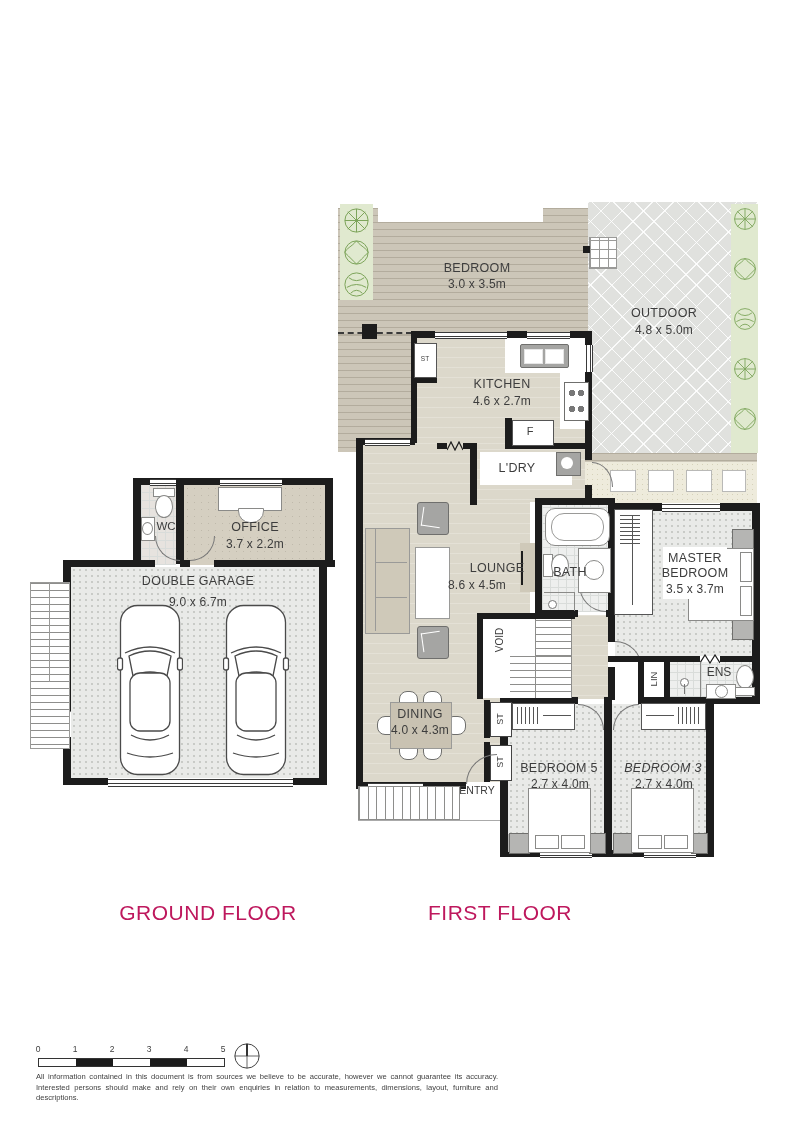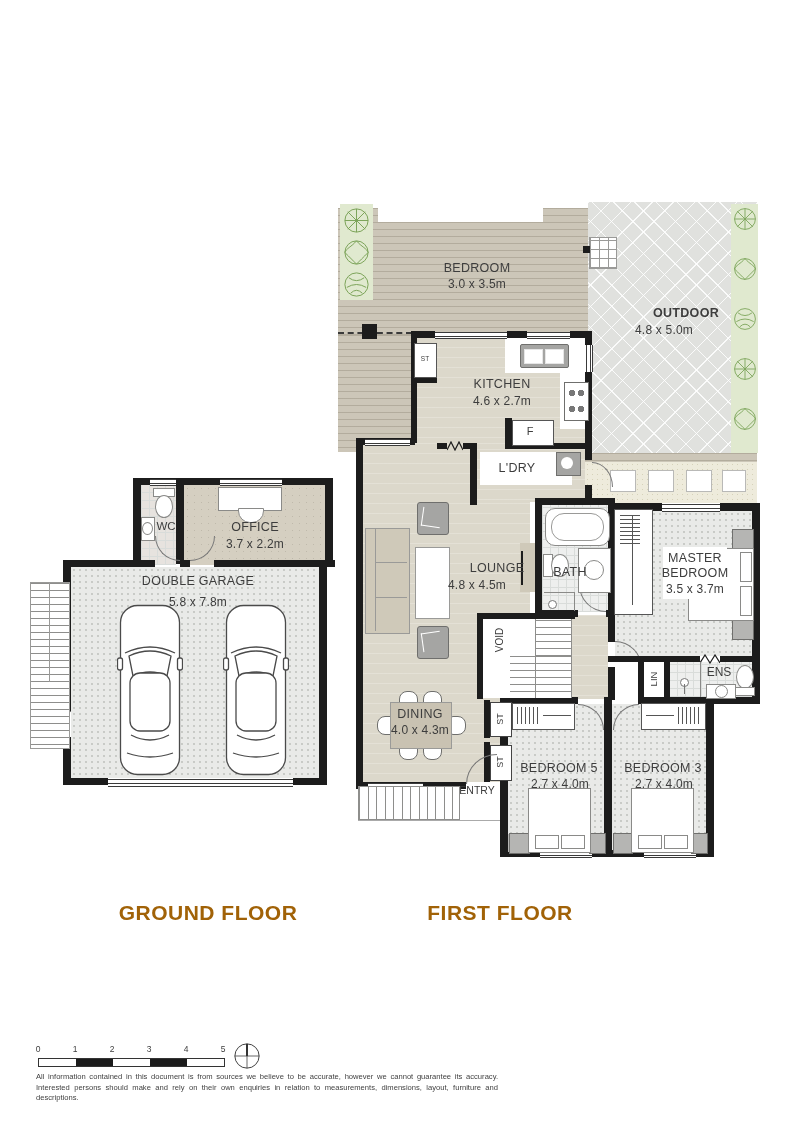--- a/index.html
+++ b/index.html
@@ -359,7 +359,7 @@
 
   <div class="lx rname" style="left:477px;top:261px;">BEDROOM</div>
   <div class="lx rdims" style="left:477px;top:277px;">3.0 x 3.5m</div>
-  <div class="lx rname" style="left:686px;top:306px;font-weight:bold;">OUTDOOR</div>
+  <div class="lx rname" style="left:664px;top:306px;">OUTDOOR</div>
   <div class="lx rdims" style="left:664px;top:323px;">4.8 x 5.0m</div>
   <div class="lx rname" style="left:502px;top:377px;">KITCHEN</div>
   <div class="lx rdims" style="left:502px;top:394px;">4.6 x 2.7m</div>

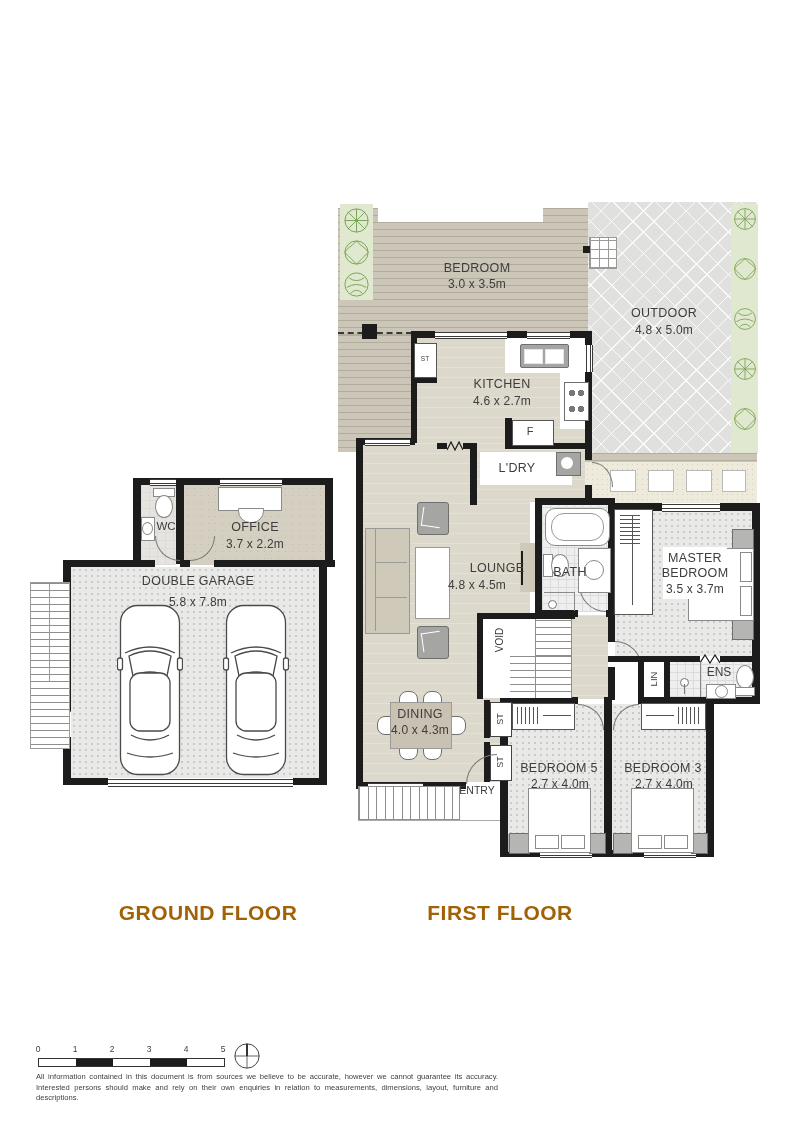--- a/index.html
+++ b/index.html
@@ -367,7 +367,7 @@
   <div class="lx" style="left:530px;top:425px;font-size:11px;">F</div>
   <div class="lx rname" style="left:517px;top:461px;">L'DRY</div>
   <div class="lx rname" style="left:497px;top:561px;">LOUNGE</div>
-  <div class="lx rdims" style="left:477px;top:578px;">4.8 x 4.5m</div>
+  <div class="lx rdims" style="left:477px;top:578px;">8.6 x 4.5m</div>
   <div class="lx rname" style="left:570px;top:565px;">BATH</div>
   <div class="lx rname" style="left:695px;top:551px;">MASTER</div>
   <div class="lx rname" style="left:695px;top:566px;">BEDROOM</div>

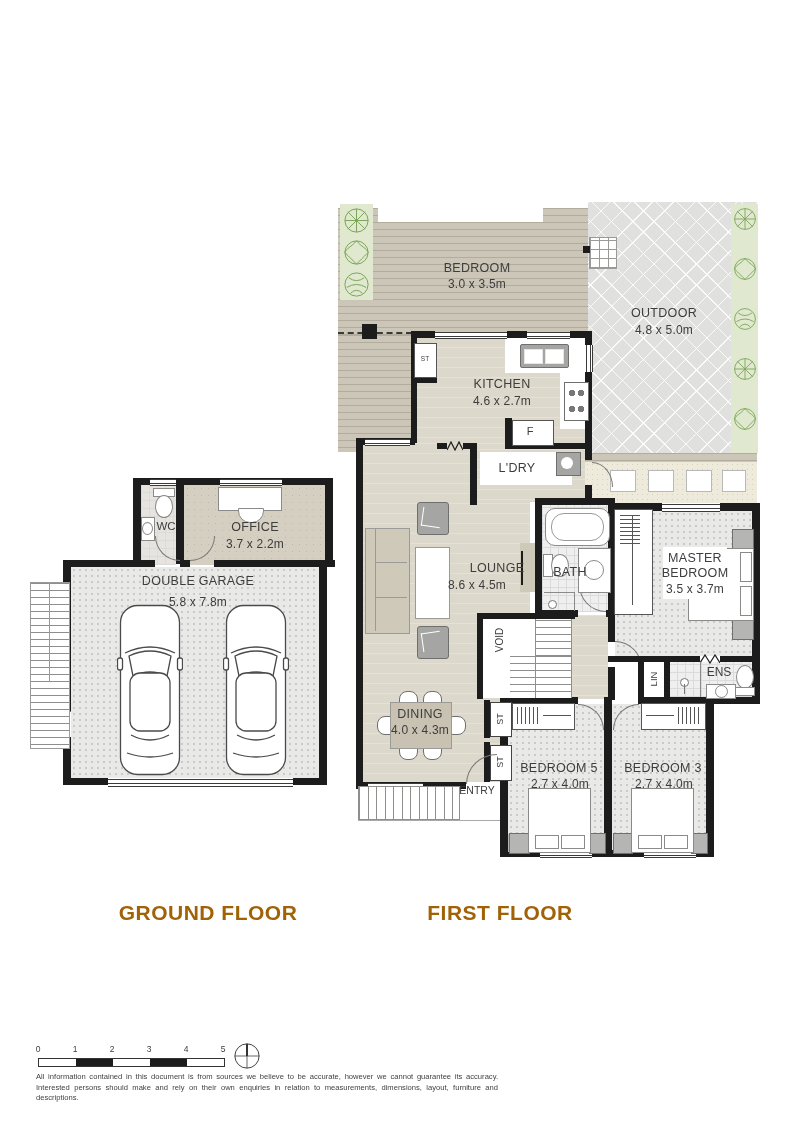--- a/index.html
+++ b/index.html
@@ -388,7 +388,7 @@
   <div class="lx rname" style="left:255px;top:520px;">OFFICE</div>
   <div class="lx rdims" style="left:255px;top:537px;">3.7 x 2.2m</div>
   <div class="lx rname" style="left:198px;top:574px;">DOUBLE GARAGE</div>
-  <div class="lx rdims" style="left:198px;top:595px;">5.8 x 7.8m</div>
+  <div class="lx rdims" style="left:198px;top:595px;">9.0 x 6.7m</div>
 
   <div class="lx title" style="left:208px;top:901px;">GROUND FLOOR</div>
   <div class="lx title" style="left:500px;top:901px;">FIRST FLOOR</div>

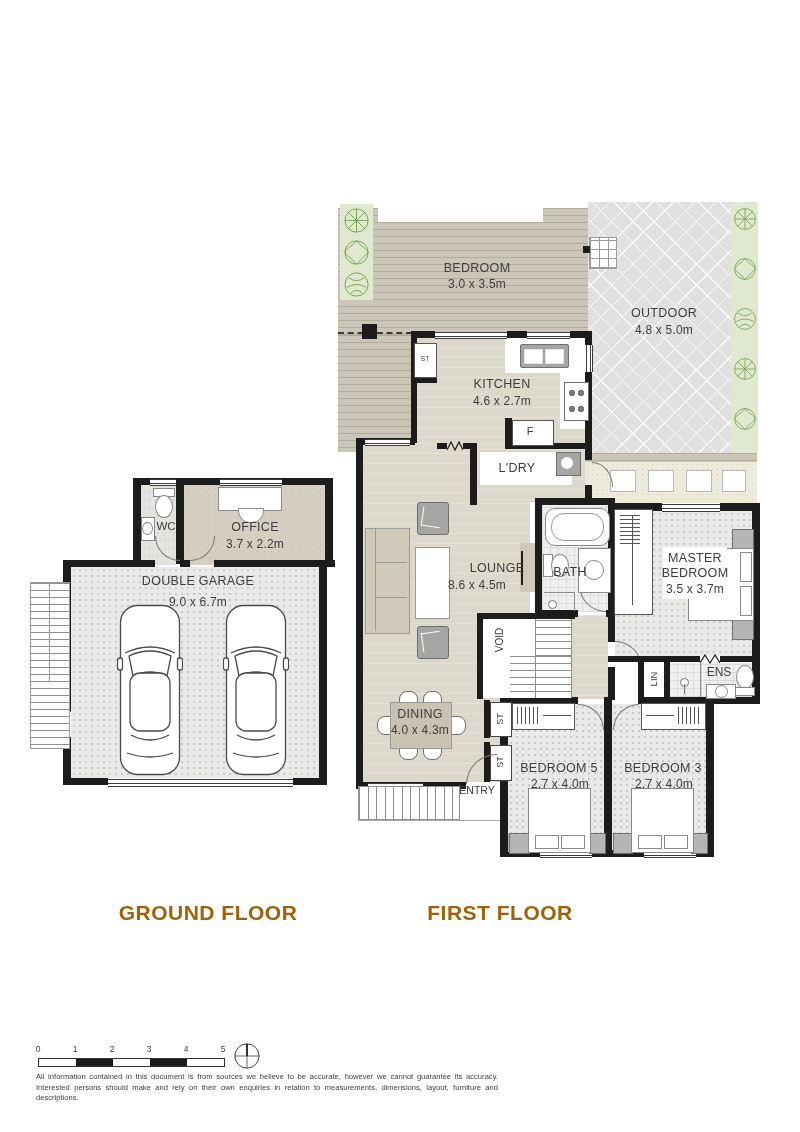--- a/index.html
+++ b/index.html
@@ -382,7 +382,7 @@
   <div class="lx" style="left:477px;top:784px;font-size:10.5px;">ENTRY</div>
   <div class="lx rname" style="left:559px;top:761px;">BEDROOM 5</div>
   <div class="lx rdims" style="left:560px;top:777px;">2.7 x 4.0m</div>
-  <div class="lx rname" style="left:663px;top:761px;">BEDROOM 3</div>
+  <div class="lx rname" style="left:663px;top:761px;font-style:italic;">BEDROOM 3</div>
   <div class="lx rdims" style="left:664px;top:777px;">2.7 x 4.0m</div>
   <div class="lx" style="left:166px;top:520px;font-size:11.5px;">WC</div>
   <div class="lx rname" style="left:255px;top:520px;">OFFICE</div>

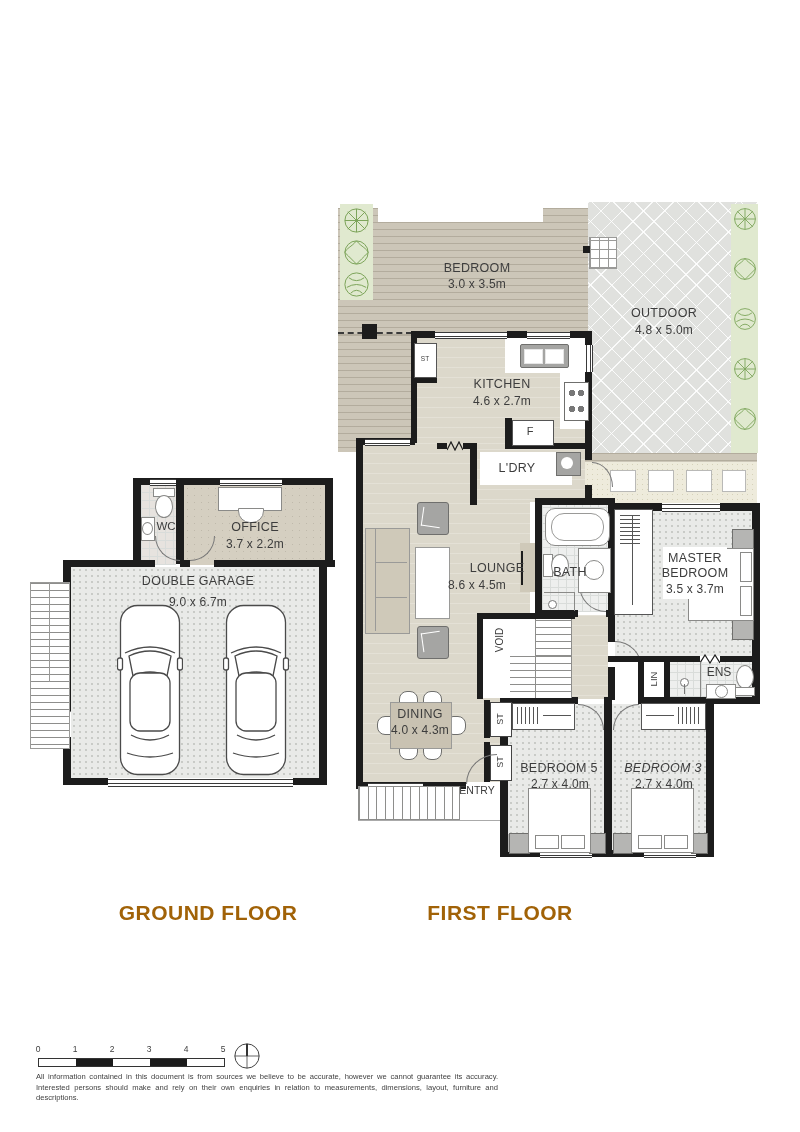--- a/index.html
+++ b/index.html
@@ -11,7 +11,7 @@
   .ccr{position:absolute;transform:translate(-50%,-50%) rotate(-90deg);white-space:nowrap;}
   .rname{font-size:12.5px;letter-spacing:.3px;}
   .rdims{font-size:12px;letter-spacing:.2px;}
-  .title{font-size:21px;color:#a16207;letter-spacing:.5px;font-weight:bold;}
+  .title{font-size:21px;color:#be185d;letter-spacing:.5px;}
   .deck{background-color:#ccc6b8;background-image:repeating-linear-gradient(180deg,rgba(125,117,100,.32) 0 1px,transparent 1px 7px);}
   .herring{background-color:#e0e1de;background-image:
      repeating-linear-gradient(45deg,rgba(255,255,255,.85) 0 1px,transparent 1px 15px),

